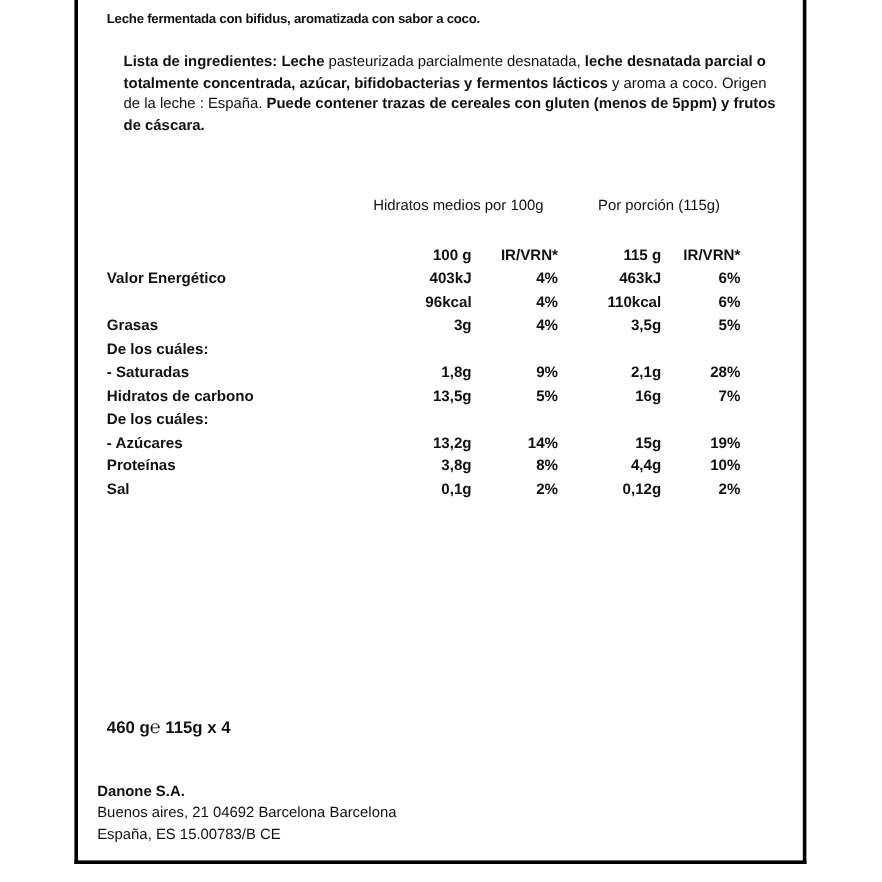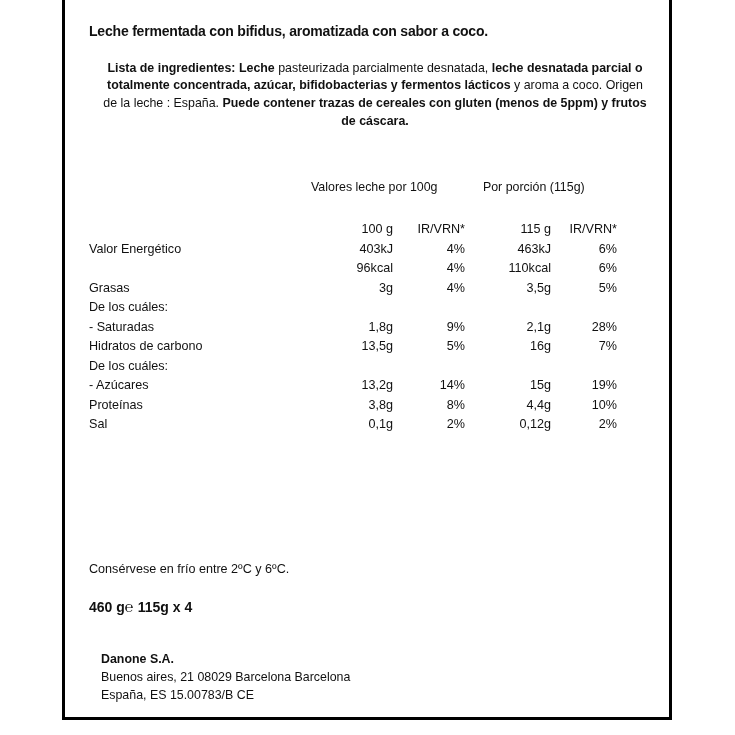--- a/index.html
+++ b/index.html
@@ -33,10 +33,10 @@
     box-sizing: border-box;
   }
   .product-title {
-    font-size: 14px;
+    font-size: 11px;
     font-weight: bold;
     letter-spacing: -0.2px;
-    padding-top: 23px;
+    padding-top: 10px;
     padding-left: 6px;
     line-height: 1.2;
     white-space: nowrap;

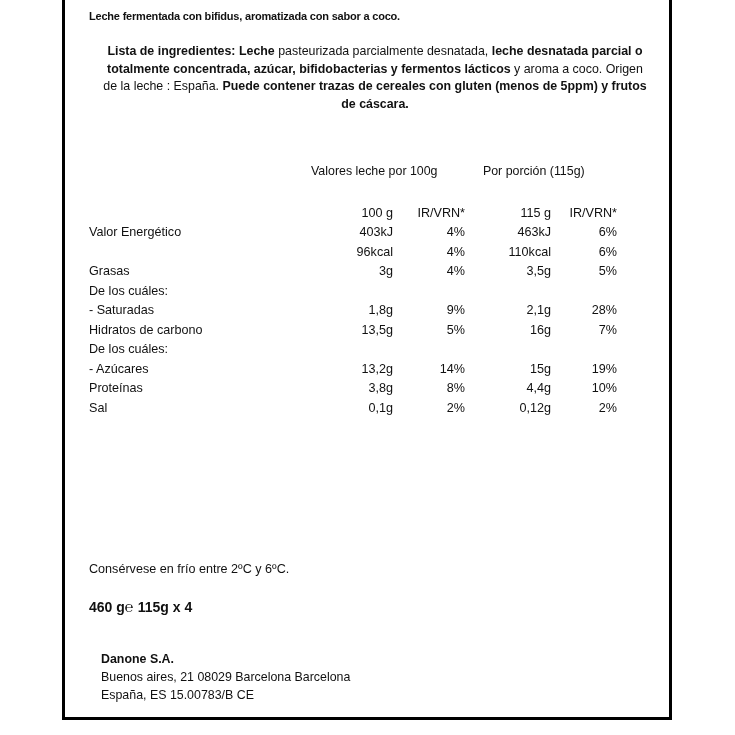--- a/index.html
+++ b/index.html
@@ -47,7 +47,7 @@
     padding-right: 4px;
     font-size: 12.4px;
     line-height: 1.42;
-    text-align: center;
+    text-align: left;
     margin-left: 14px;
   }
   .ingredients b { font-weight: bold; }

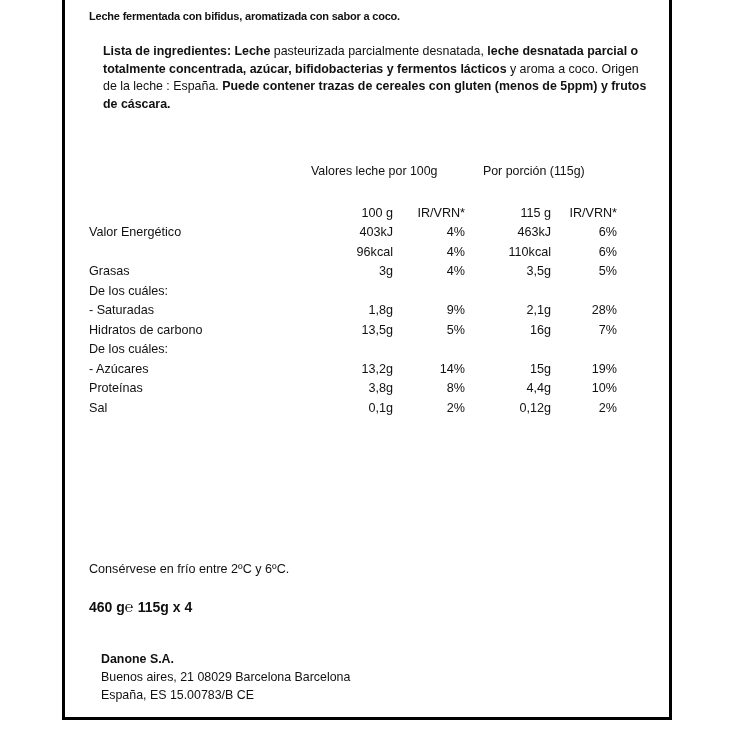--- a/index.html
+++ b/index.html
@@ -120,7 +120,7 @@
     </div>
 
     <div class="headings-row">
-      <span class="h1">Valores leche por 100g</span>
+      <span class="h1">Hidratos medios por 100g</span>
       <span class="h2">Por porción (115g)</span>
     </div>
 

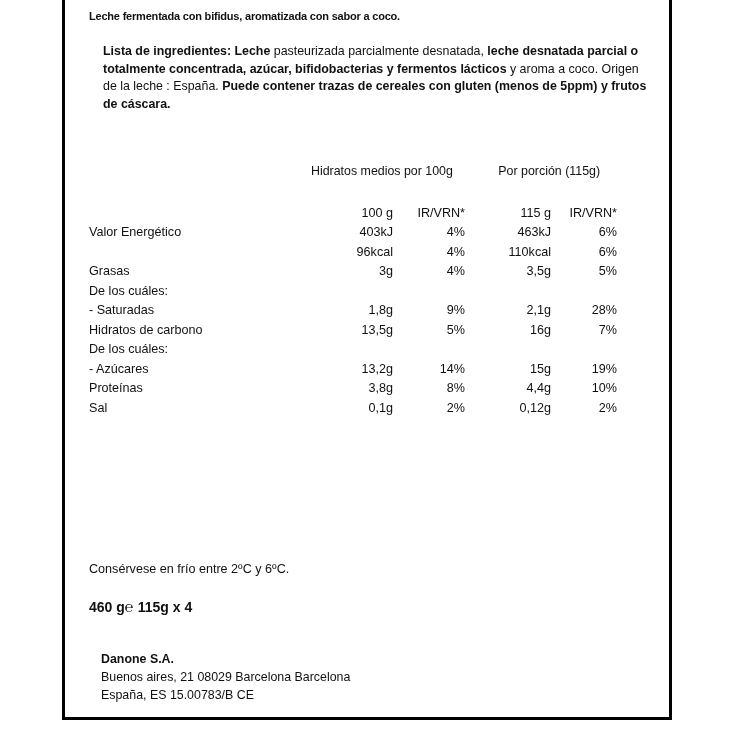--- a/index.html
+++ b/index.html
@@ -68,7 +68,7 @@
   }
   table.nutri td, table.nutri th {
     padding: 0;
-    font-weight: normal;
+    font-weight: bold;
     vertical-align: bottom;
     line-height: 1.55;
   }

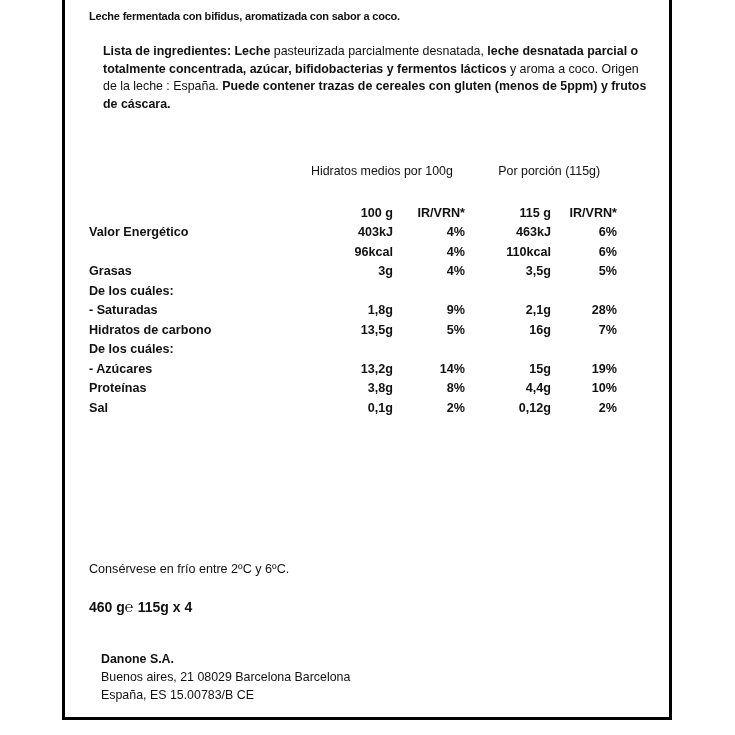--- a/index.html
+++ b/index.html
@@ -208,7 +208,6 @@
         </tbody>
     </table>
 
-    <div class="storage">Consérvese en frío entre 2ºC y 6ºC.</div>
 
     <div class="weight">
       <span>460 g</span><span class="eicon">℮</span> <span>115g x 4</span>

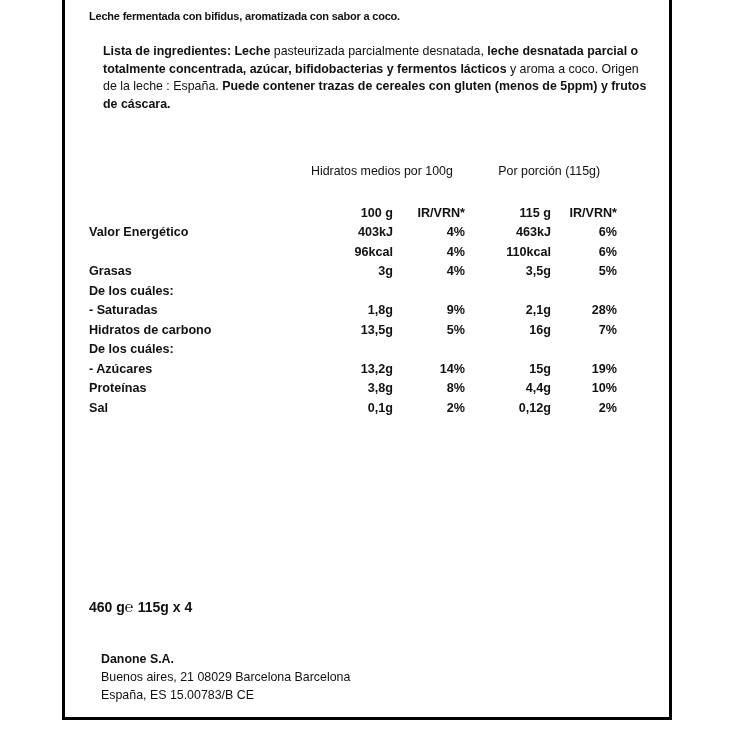--- a/index.html
+++ b/index.html
@@ -100,7 +100,7 @@
   }
   .company {
     position: absolute;
-    left: 36px;
+    left: 16px;
     top: 651px;
     font-size: 12.4px;
     line-height: 1.45;

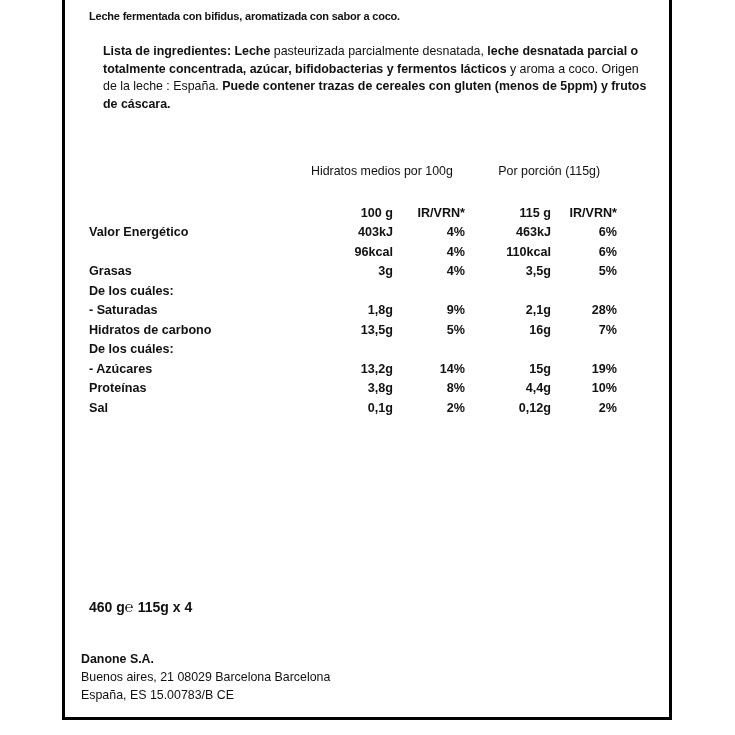--- a/index.html
+++ b/index.html
@@ -215,7 +215,7 @@
 
     <div class="company">
       <div class="name">Danone S.A.</div>
-      <div>Buenos aires, 21 08029 Barcelona  Barcelona</div>
+      <div>Buenos aires, 21 04692 Barcelona  Barcelona</div>
       <div>España,  ES 15.00783/B CE</div>
     </div>
 

